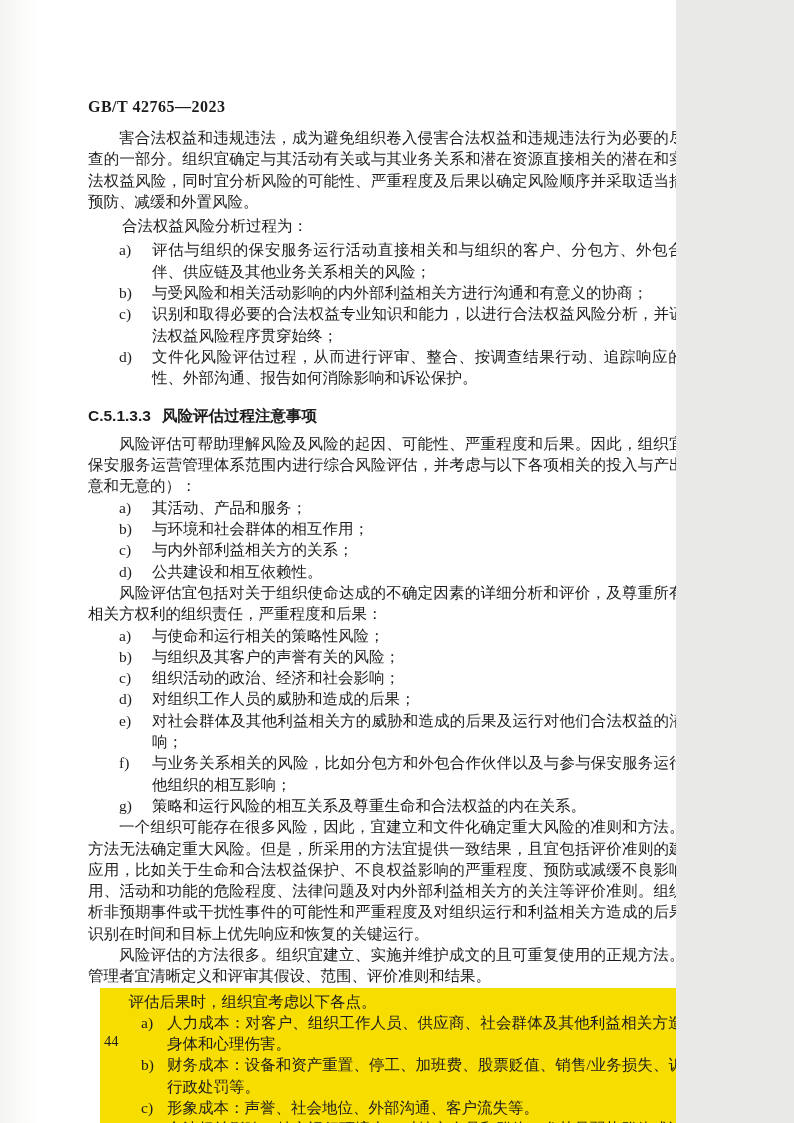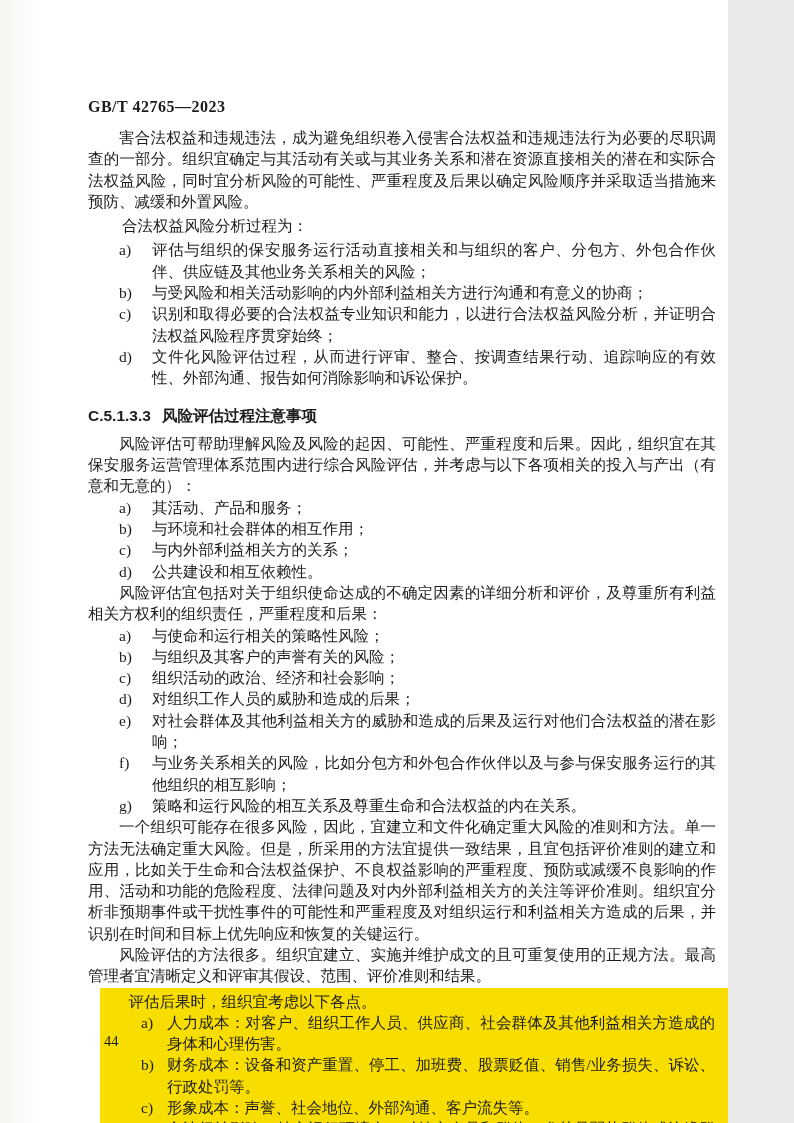--- a/index.html
+++ b/index.html
@@ -10,7 +10,7 @@
   }
   .page{
     position:relative;
-    width:728px;height:1123px;
+    width:676px;height:1123px;
     background:linear-gradient(90deg,#f4f4f1 0px,#fcfcfb 26px,#ffffff 42px);
     overflow:hidden;
     color:#1c1c1c;

